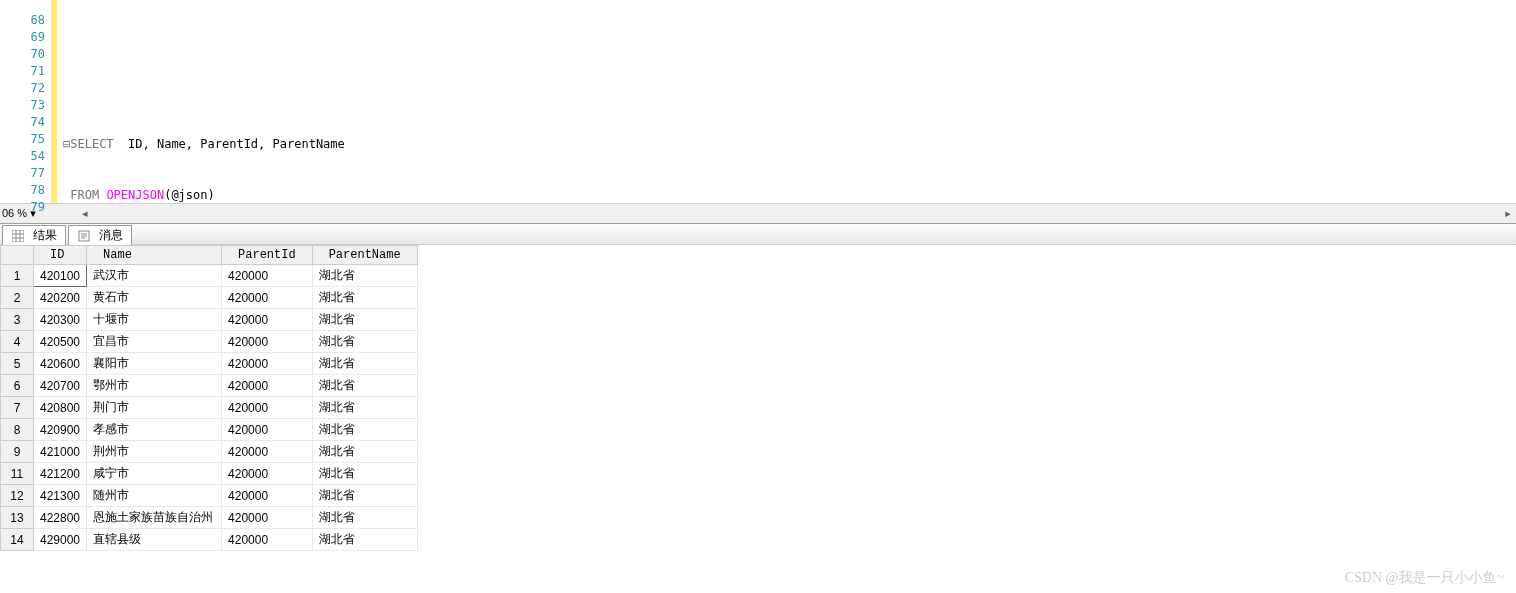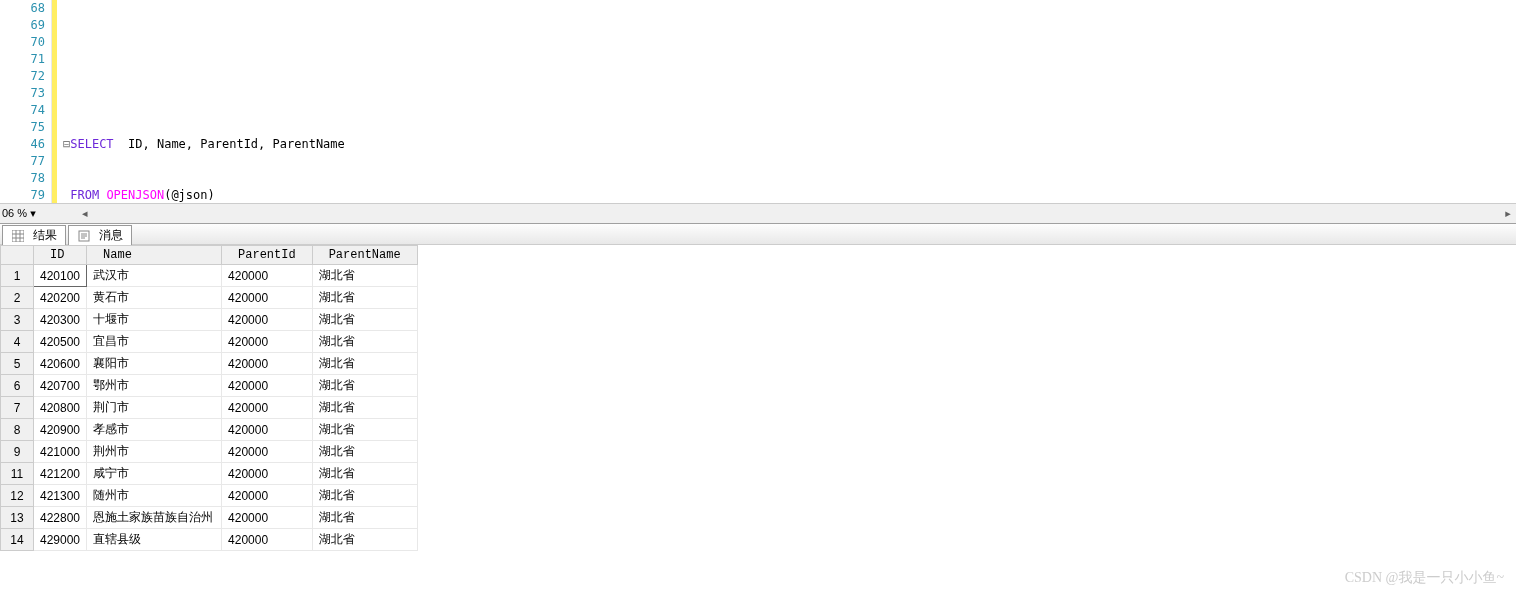--- a/index.html
+++ b/index.html
@@ -5,7 +5,7 @@
 * { margin: 0; padding: 0; box-sizing: border-box; }
 body { font-family: "Microsoft YaHei", SimSun, Arial, sans-serif; font-size: 12px; background: #fff; color: #000; position: relative; width: 1516px; height: 593px; overflow: hidden; }
 .editor-area { display: flex; height: 203px; background: #fff; }
-.gutter { width: 52px; background: #fff; border-right: 1px solid #e8e8e8; text-align: right; padding-right: 6px; color: #2b91af; font-family: Consolas, monospace; font-size: 12px; line-height: 17px; padding-top: 0; }
+.gutter { width: 52px; background: #fff; border-right: 1px solid #e8e8e8; text-align: right; padding-right: 6px; color: #2b91af; font-family: Consolas, monospace; font-size: 12px; line-height: 17px; padding-top: 12px; }
 .gutter div { height: 17px; }
 .yellow-bar { width: 5px; background: #ffee62; margin-left: 0; }
 .code-area { flex: 1; font-family: "NSimSun", Consolas, monospace; font-size: 12px; line-height: 17px; padding-left: 6px; white-space: pre; overflow: hidden; position: relative; }

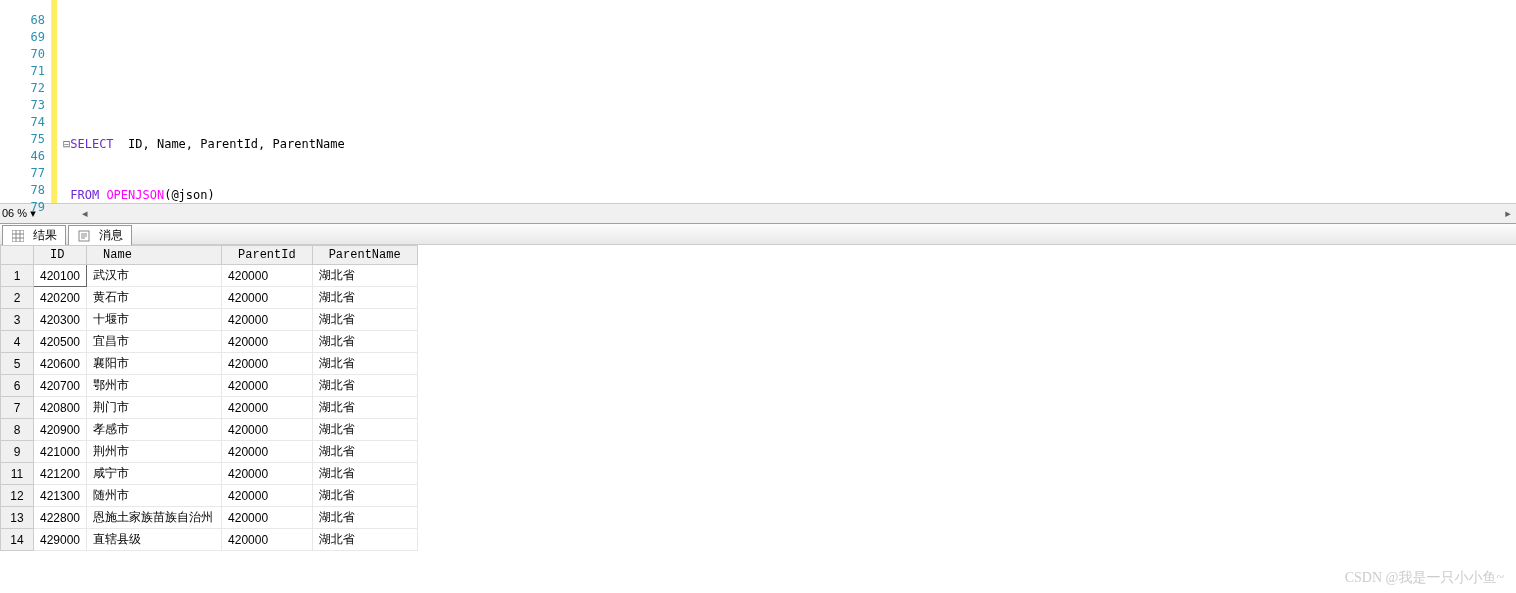--- a/index.html
+++ b/index.html
@@ -10,7 +10,7 @@
 .yellow-bar { width: 5px; background: #ffee62; margin-left: 0; }
 .code-area { flex: 1; font-family: "NSimSun", Consolas, monospace; font-size: 12px; line-height: 17px; padding-left: 6px; white-space: pre; overflow: hidden; position: relative; }
 .code-area .line { height: 17px; }
-.kw { color: #6d28d9; }
+.kw { color: #737373; }
 .fn { color: #ff00ff; }
 .gray { color: #808080; }
 .zoom-bar { height: 20px; border-top: 1px solid #ccc; background: #f0f0f0; display: flex; align-items: center; font-size: 11px; color: #000; padding-left: 2px; gap: 31px; }

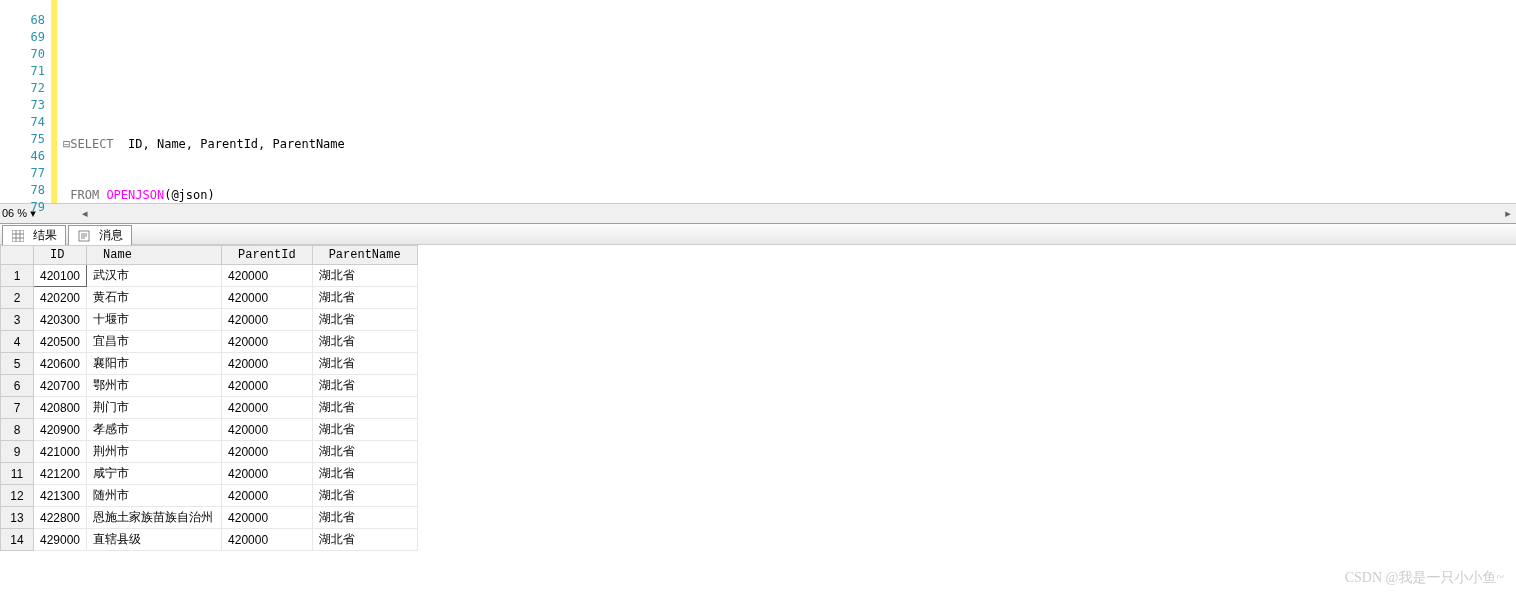--- a/index.html
+++ b/index.html
@@ -44,7 +44,7 @@
       <div>73</div>
       <div>74</div>
       <div>75</div>
-      <div>46</div>
+      <div>54</div>
       <div>77</div>
       <div>78</div>
       <div>79</div>

